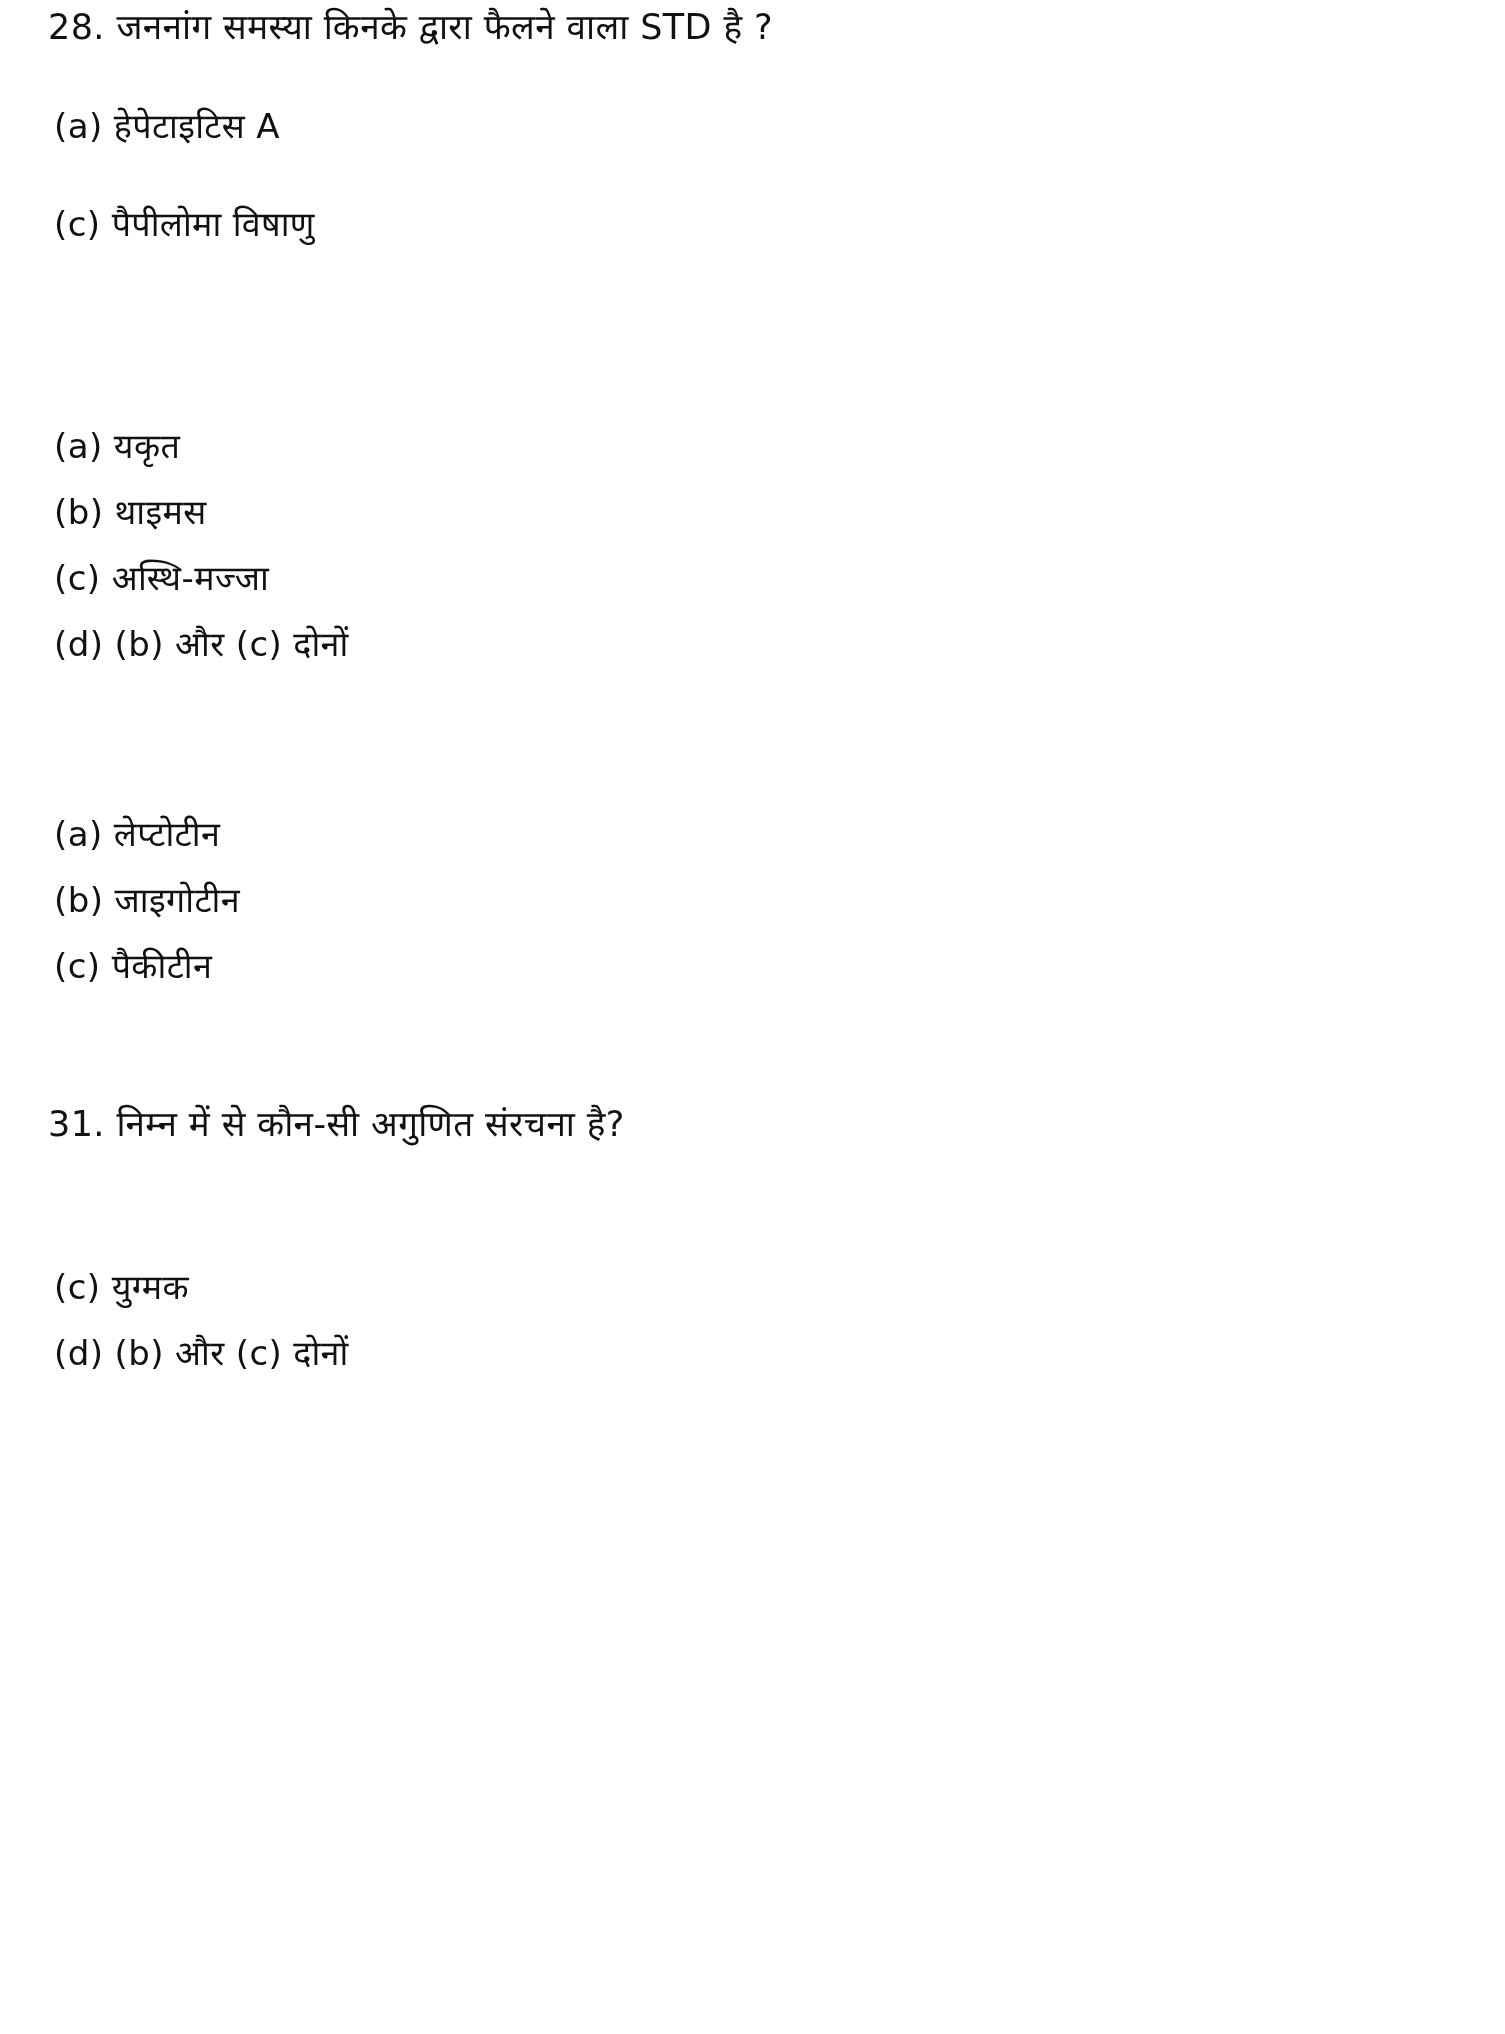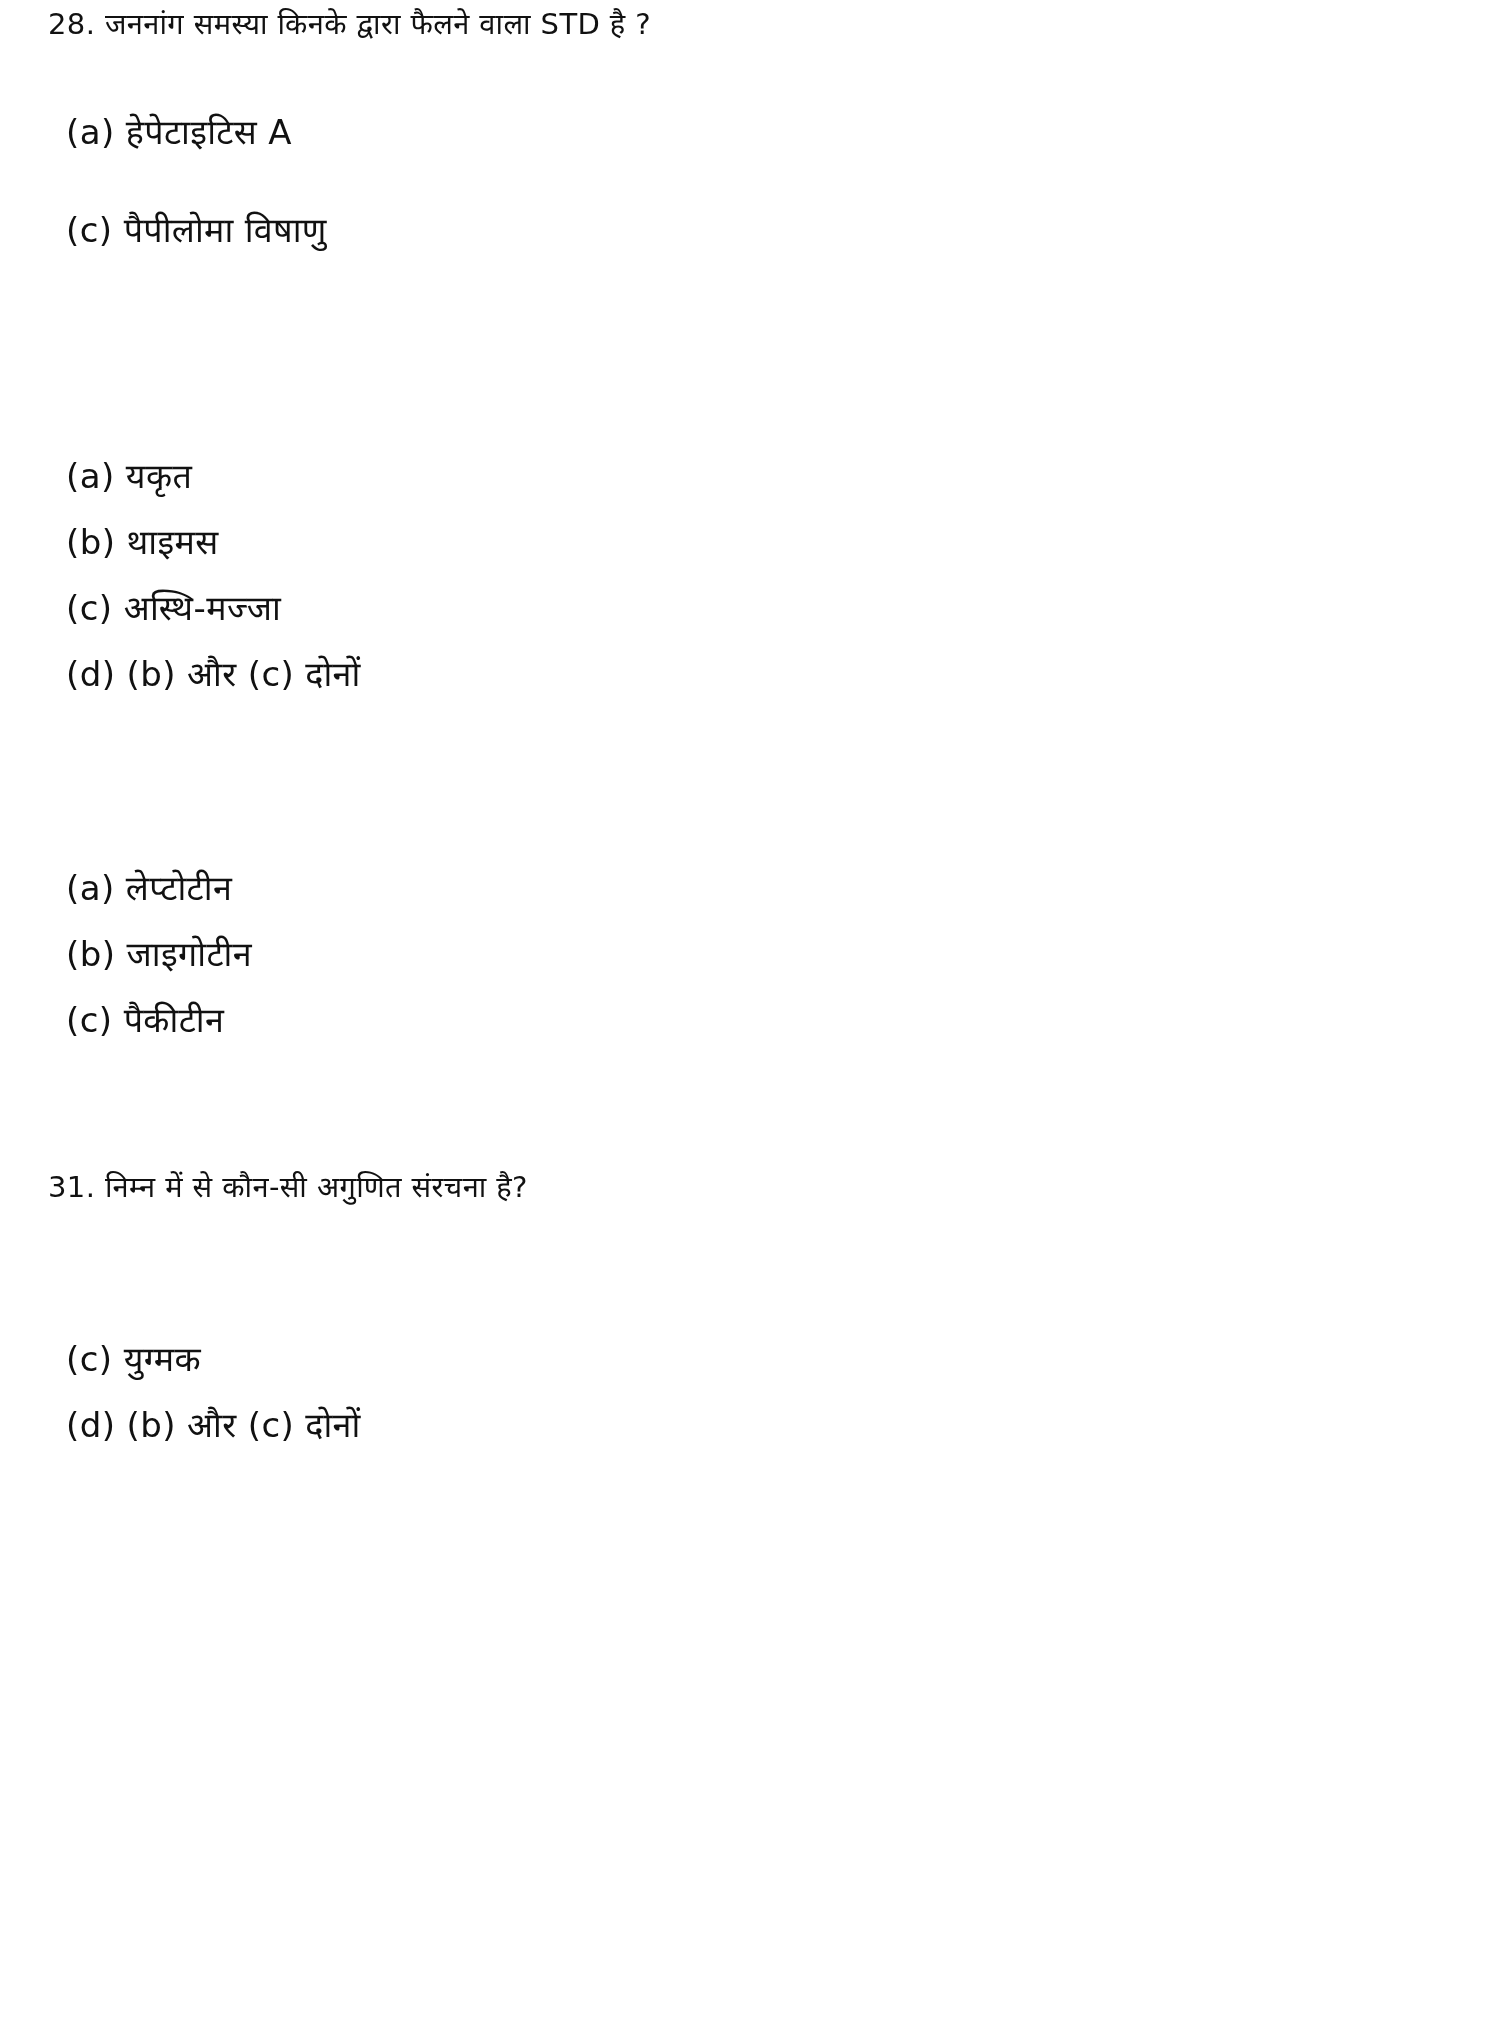--- a/index.html
+++ b/index.html
@@ -25,7 +25,7 @@
     margin: 0 0 0 0;
   }
   .q-text {
-    font-size: 29px;
+    font-size: 35px;
     line-height: 1.0;
     letter-spacing: 0.4px;
     padding: 0 0 0 0;

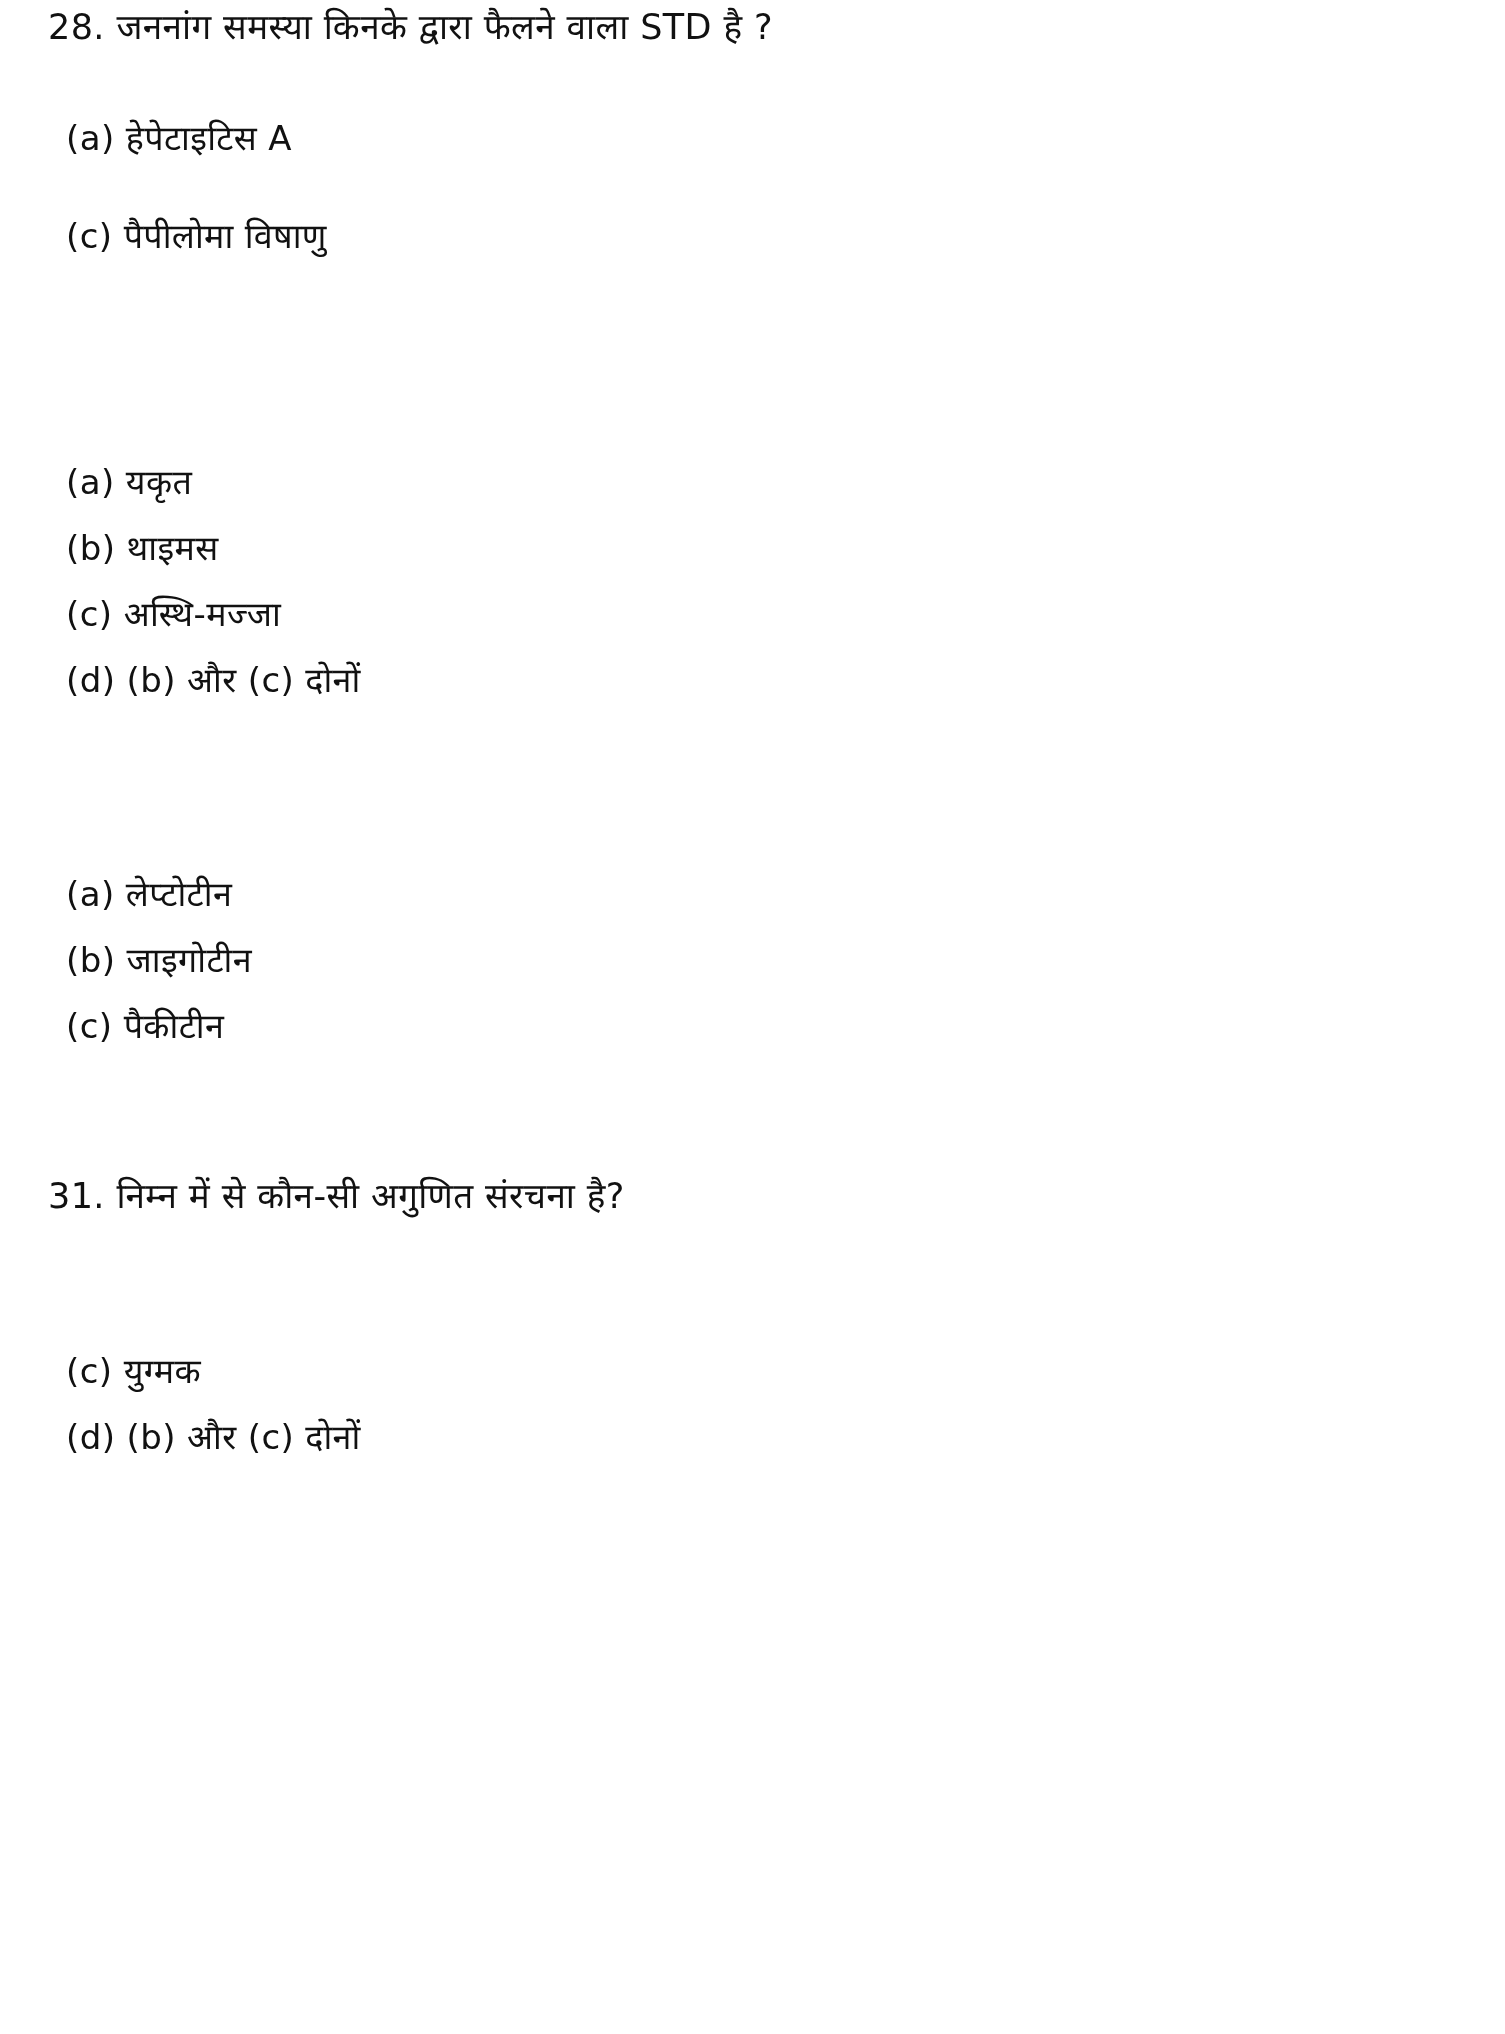--- a/index.html
+++ b/index.html
@@ -32,7 +32,7 @@
     white-space: pre-wrap;
   }
   .options {
-    margin: 12px;
+    margin: 0;
     padding: 0;
     list-style: none;
   }

